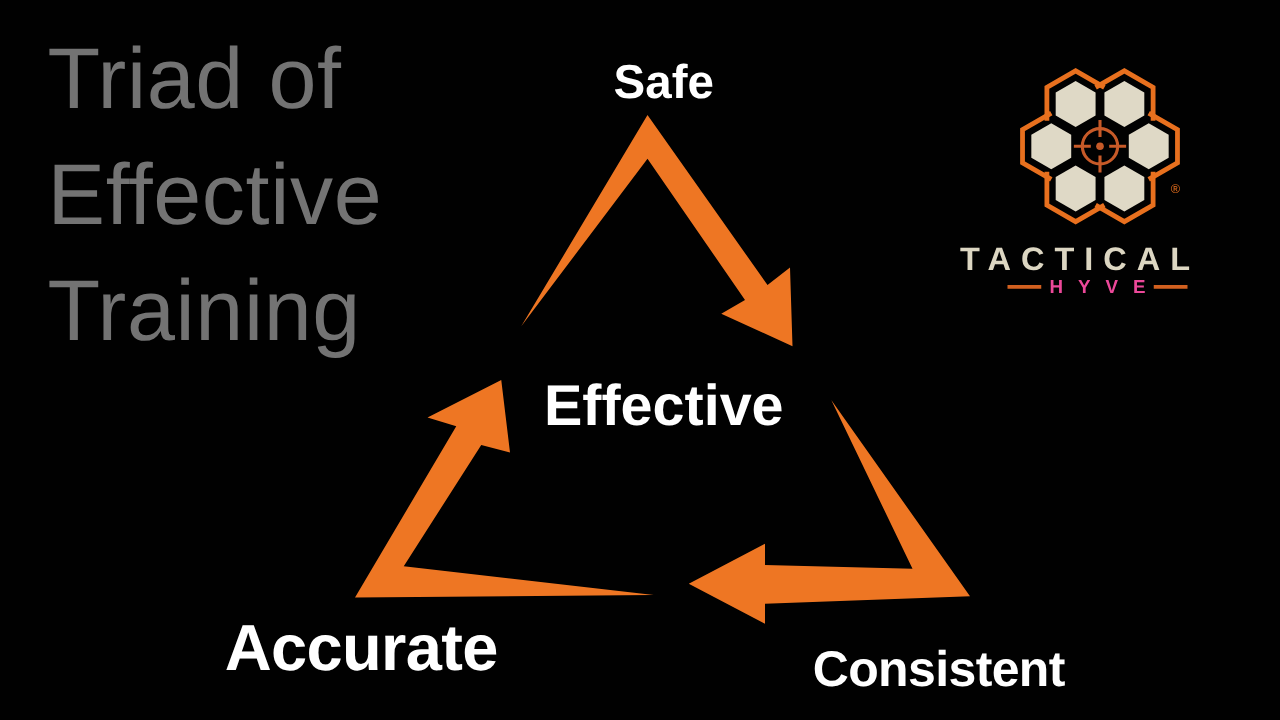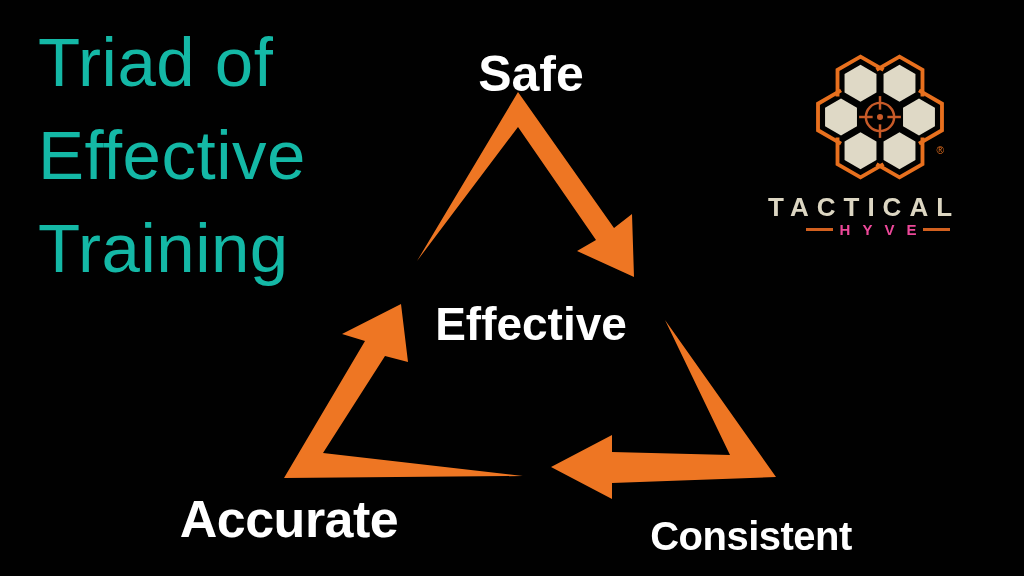--- a/index.html
+++ b/index.html
@@ -10,7 +10,7 @@
   }
   .page-title {
     position:absolute; left:38px; top:16px;
-    color:#14b8a6; font-size:69px; line-height:93px;
+    color:#737373; font-size:69px; line-height:93px;
     font-weight:400; letter-spacing:0.5px; white-space:nowrap;
   }
   .triad-svg { position:absolute; left:0; top:0; }

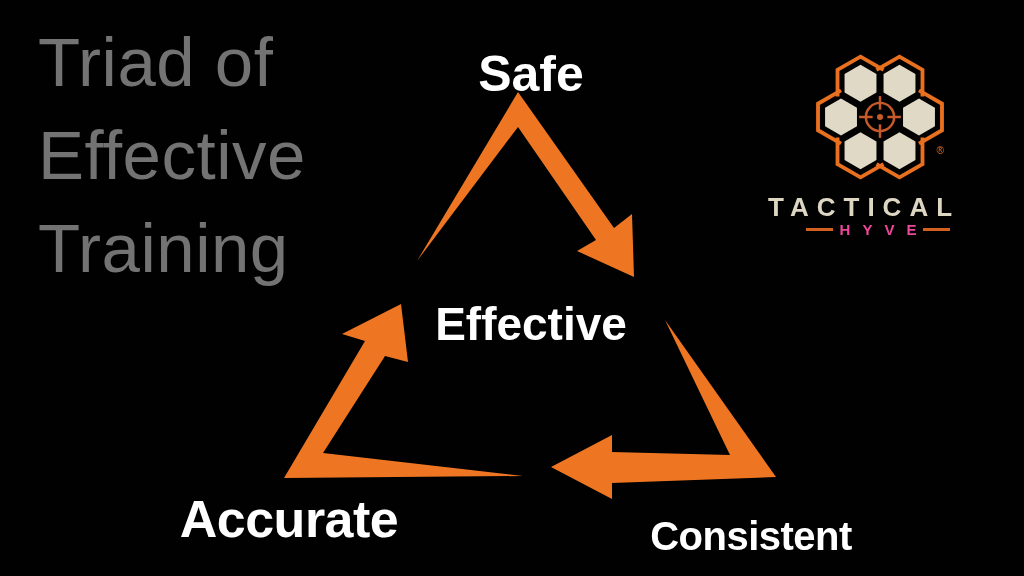--- a/index.html
+++ b/index.html
@@ -18,7 +18,7 @@
     position:absolute; transform:translateX(-50%);
     color:#ffffff; font-weight:700; white-space:nowrap;
   }
-  .label-safe        { left:531px; top:45px;  font-size:50px; }
+  .label-safe        { left:531px; top:45px;  font-size:38px; }
   .label-effective   { left:531px; top:297px; font-size:46px; }
   .label-accurate    { left:289px; top:489px; font-size:52px; letter-spacing:-0.5px; }
   .label-consistent  { left:751px; top:514px; font-size:40px; letter-spacing:-0.5px; }

